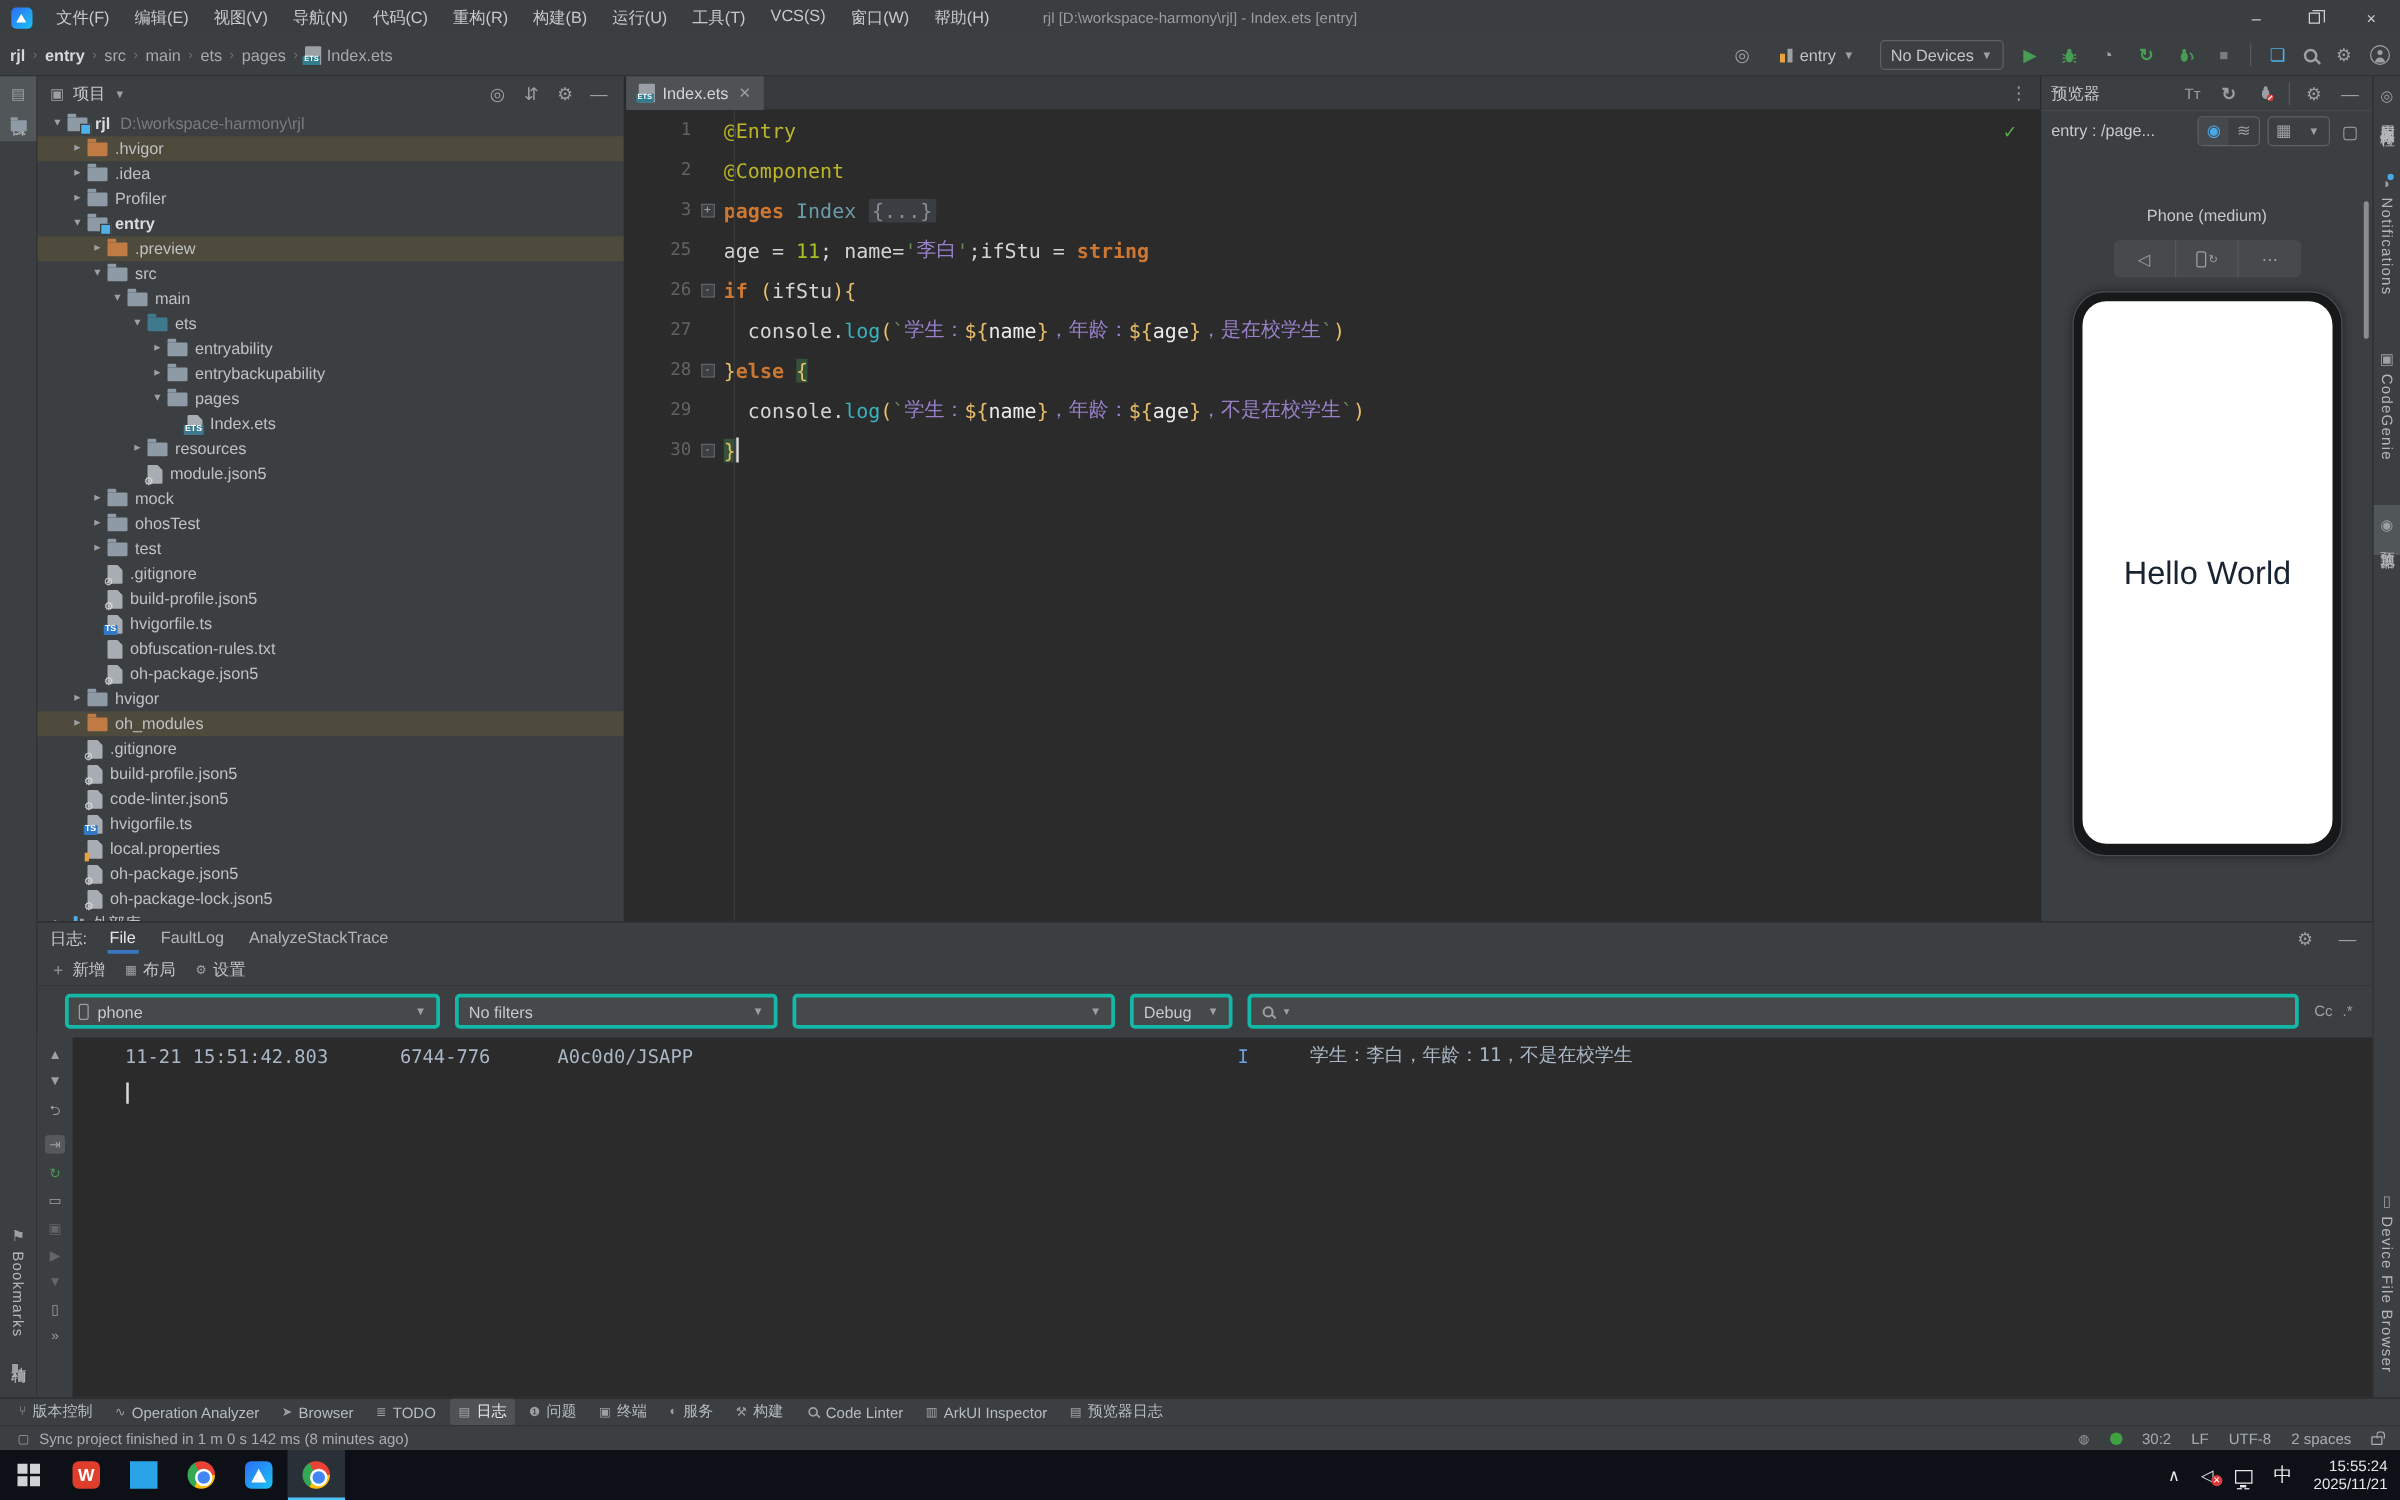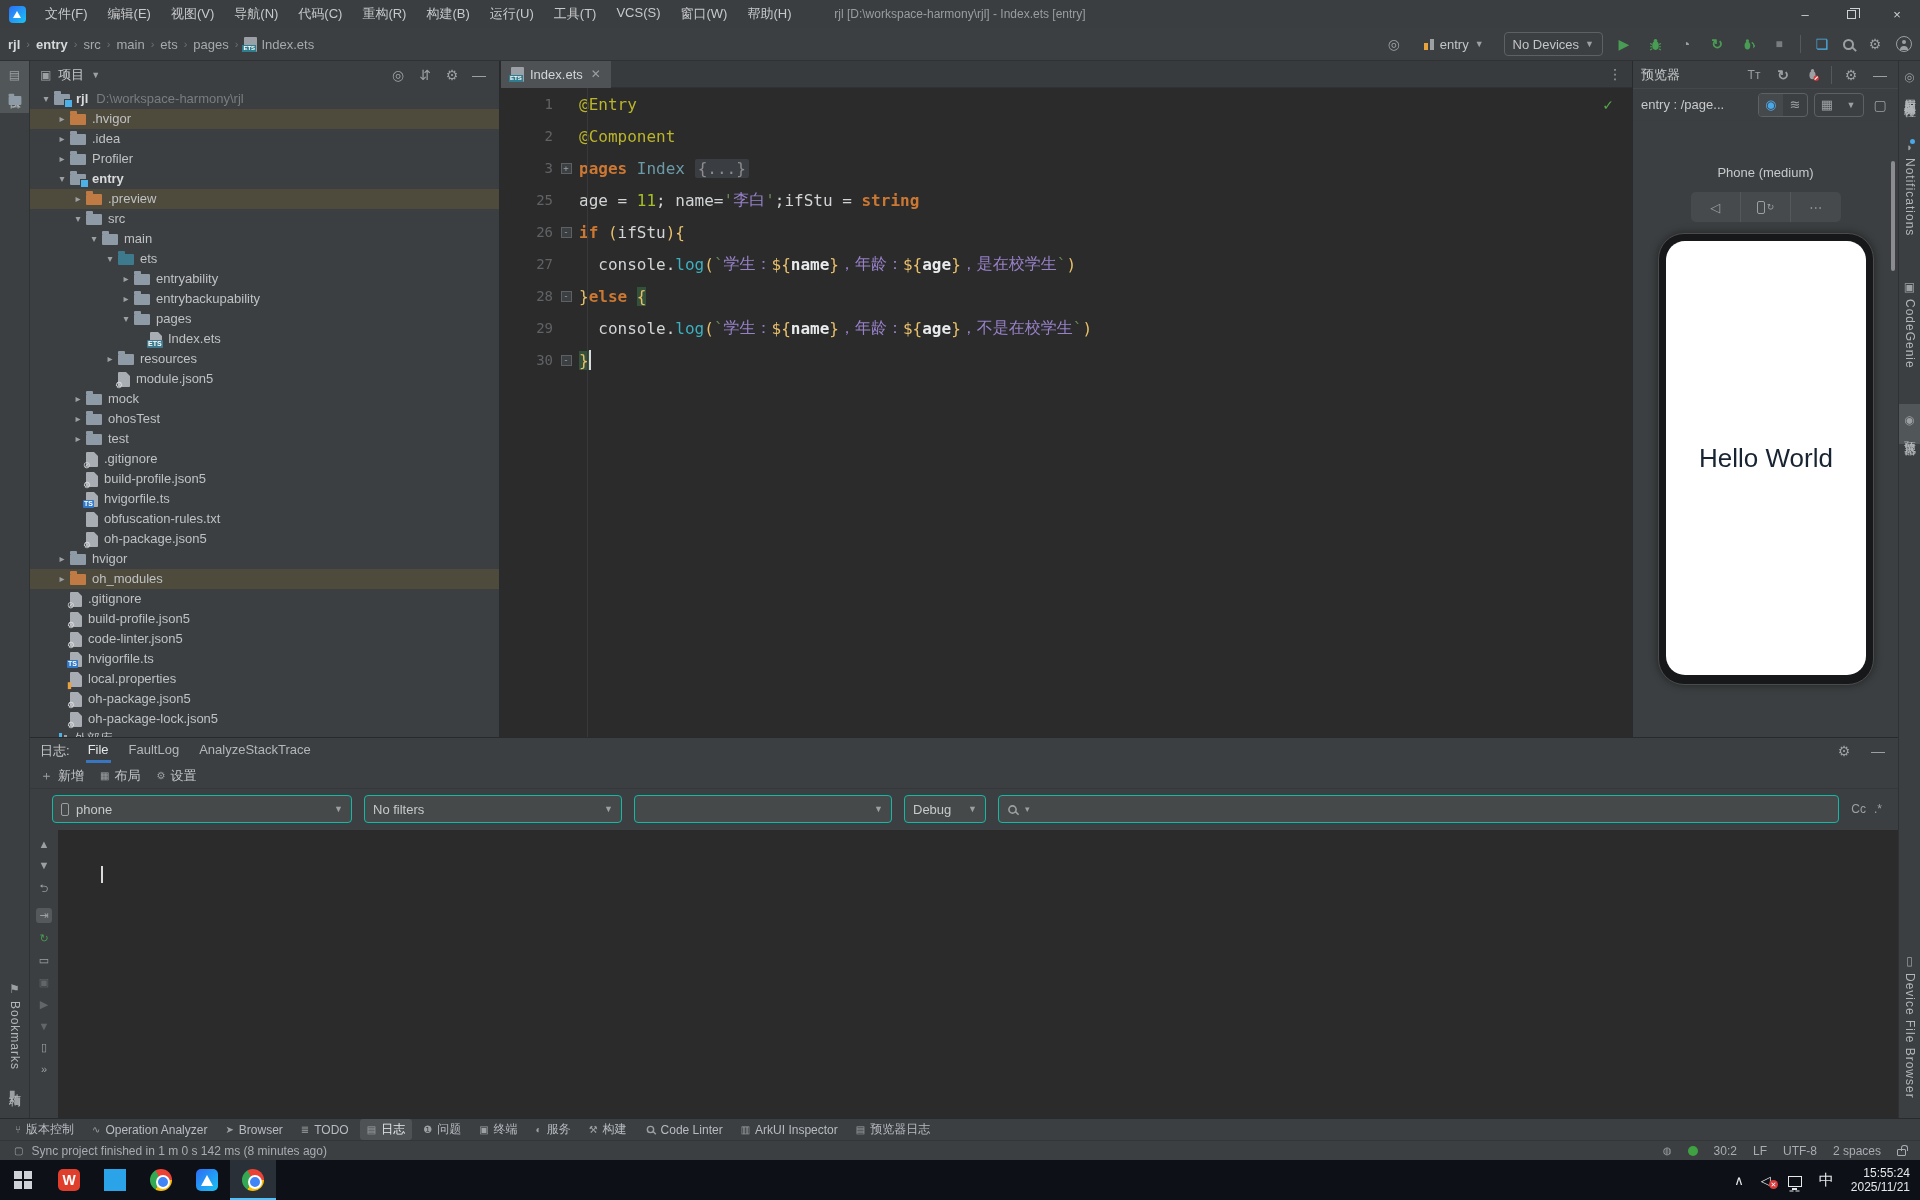--- a/index.html
+++ b/index.html
@@ -94,7 +94,7 @@
     font-size:9px;line-height:9px;text-align:center;font-family:"DejaVu Sans Mono",monospace}
   .gutter-sep{position:absolute;left:86px;top:0;bottom:0;width:1px;background:#37393b}
   .tok-ann{color:#bbb529}.tok-kw{color:#cc7832;font-weight:bold}.tok-type{color:#cc7832}
-  .tok-cls{color:#6c9ba8}.tok-id{color:#d2d4d6}.tok-idb{color:#e8eaec;font-weight:bold}
+  .tok-cls{color:#6c9ba8}.tok-id{color:#d2d4d6}.tok-idb{color:#e8eaec;font-weight:normal}
   .tok-num{color:#a8c023}.tok-str{color:#6a8759}.tok-strz{color:#9881c9}
   .tok-interp{color:#e8bf6a}.tok-fn{color:#3bb1bf}.tok-par{color:#e8bf6a}
   .tok-fold{color:#8c8c8c;background:#3a3d41;padding:0 3px;border-radius:2px}

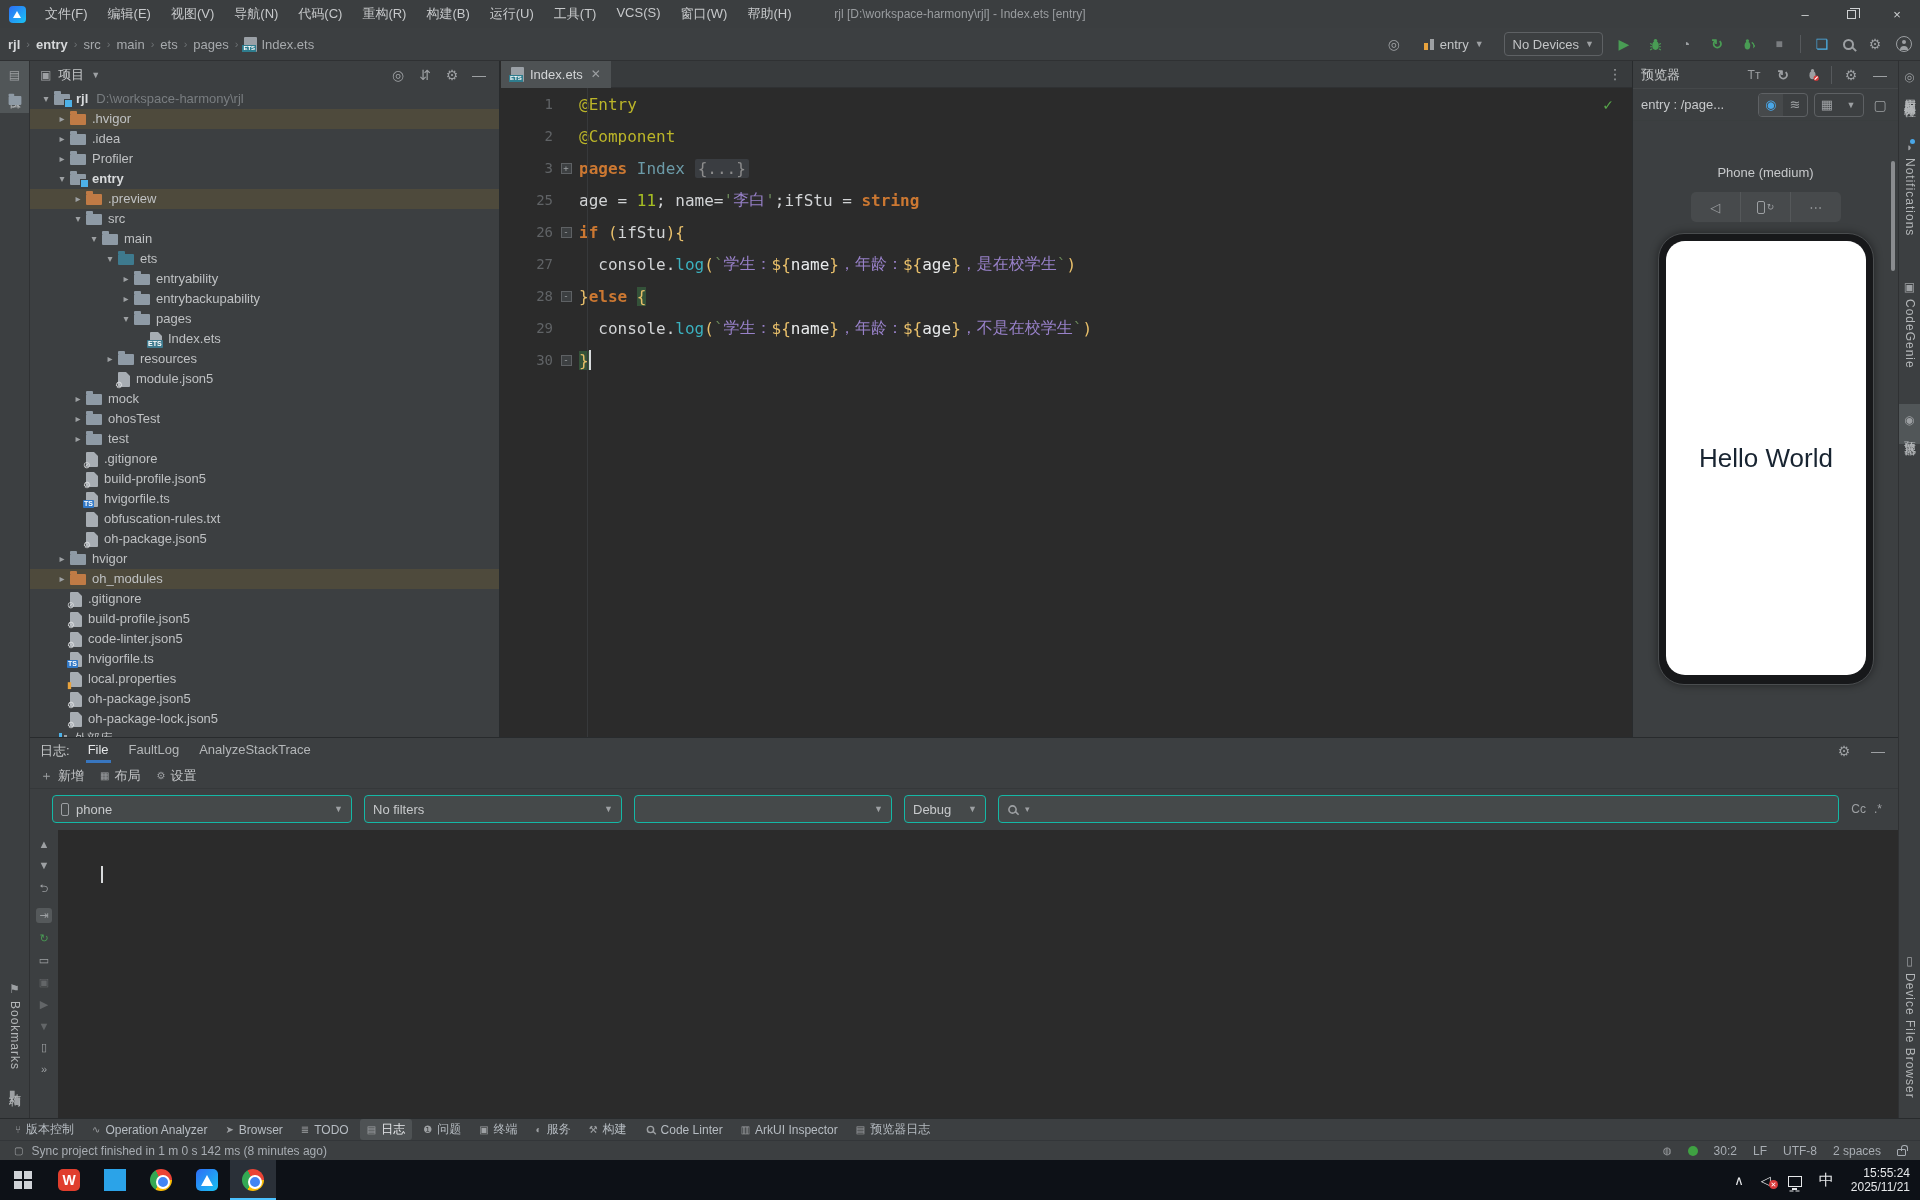--- a/index.html
+++ b/index.html
@@ -135,7 +135,7 @@
   #log-tools{height:26px;display:flex;align-items:center;gap:16px;padding:0 10px;color:#c3c5c7;border-bottom:1px solid #35383a}
   #log-tools .t{display:flex;align-items:center;gap:5px}
   #log-filters{height:40px;display:flex;align-items:center;gap:12px;padding:0 10px 0 22px}
-  .fcombo{height:28px;border:1px solid #14b8a6;border-radius:4px;display:flex;align-items:center;padding:0 8px;gap:7px;color:#c7c9cb;background:#45494a}
+  .fcombo{height:28px;border:3px solid #14b8a6;border-radius:4px;display:flex;align-items:center;padding:0 8px;gap:7px;color:#c7c9cb;background:#45494a}
   .fcombo .chev{margin-left:auto}
   #f-device{width:300px}#f-filter{width:258px}#f-custom{width:258px}#f-level{width:82px}
   #f-search{flex:1;background:#45494a}

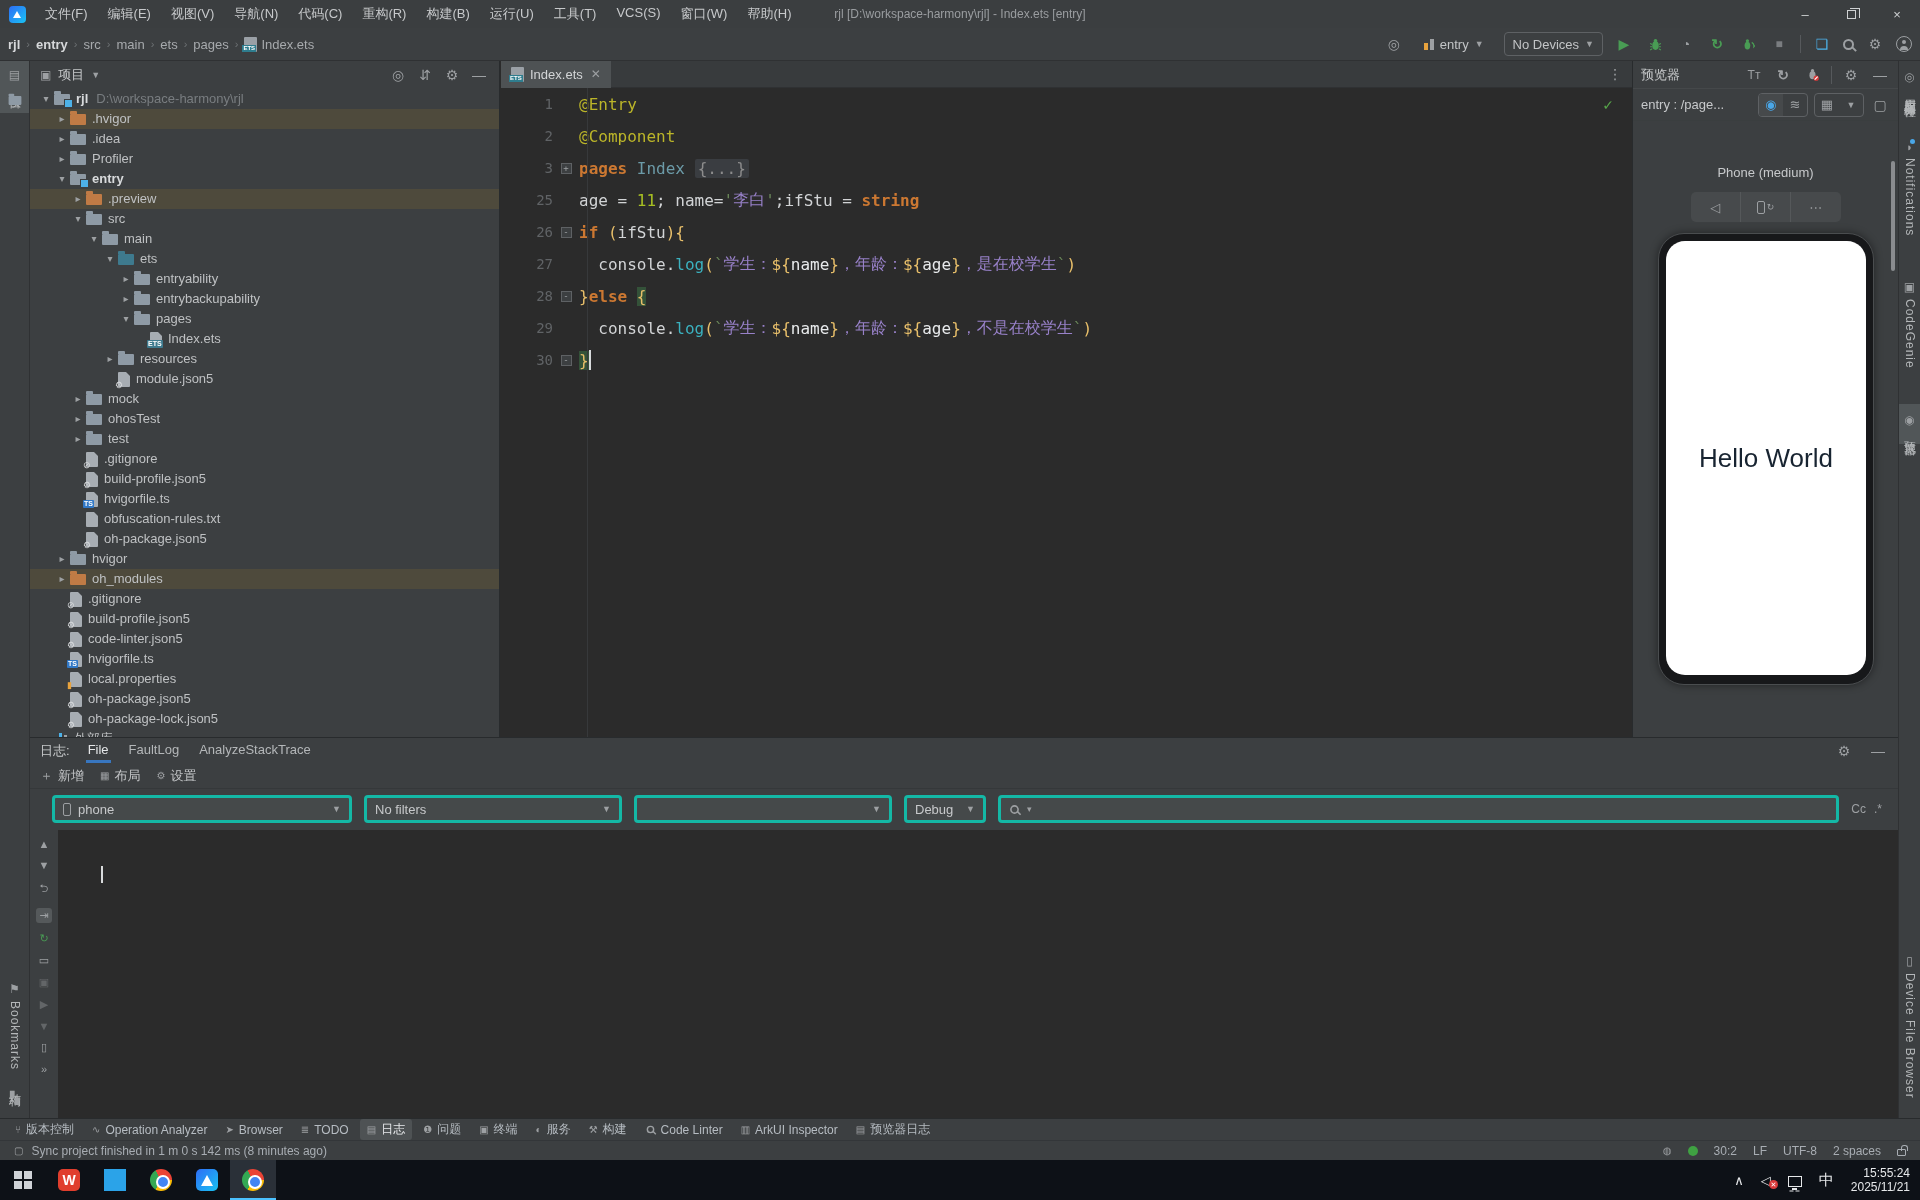--- a/index.html
+++ b/index.html
@@ -656,6 +656,13 @@
     <span>»</span>
   </div>
   <div id="log-body">
+    <div class="logrow">
+      <span class="c-time">11-21 15:51:42.803</span>
+      <span class="c-pid">6744-776</span>
+      <span class="c-tag">A0c0d0/JSAPP</span>
+      <span class="c-level">I</span>
+      <span class="c-msg">学生：李白，年龄：11，不是在校学生</span>
+    </div>
     <div id="log-caret"></div>
   </div>
 </div>

